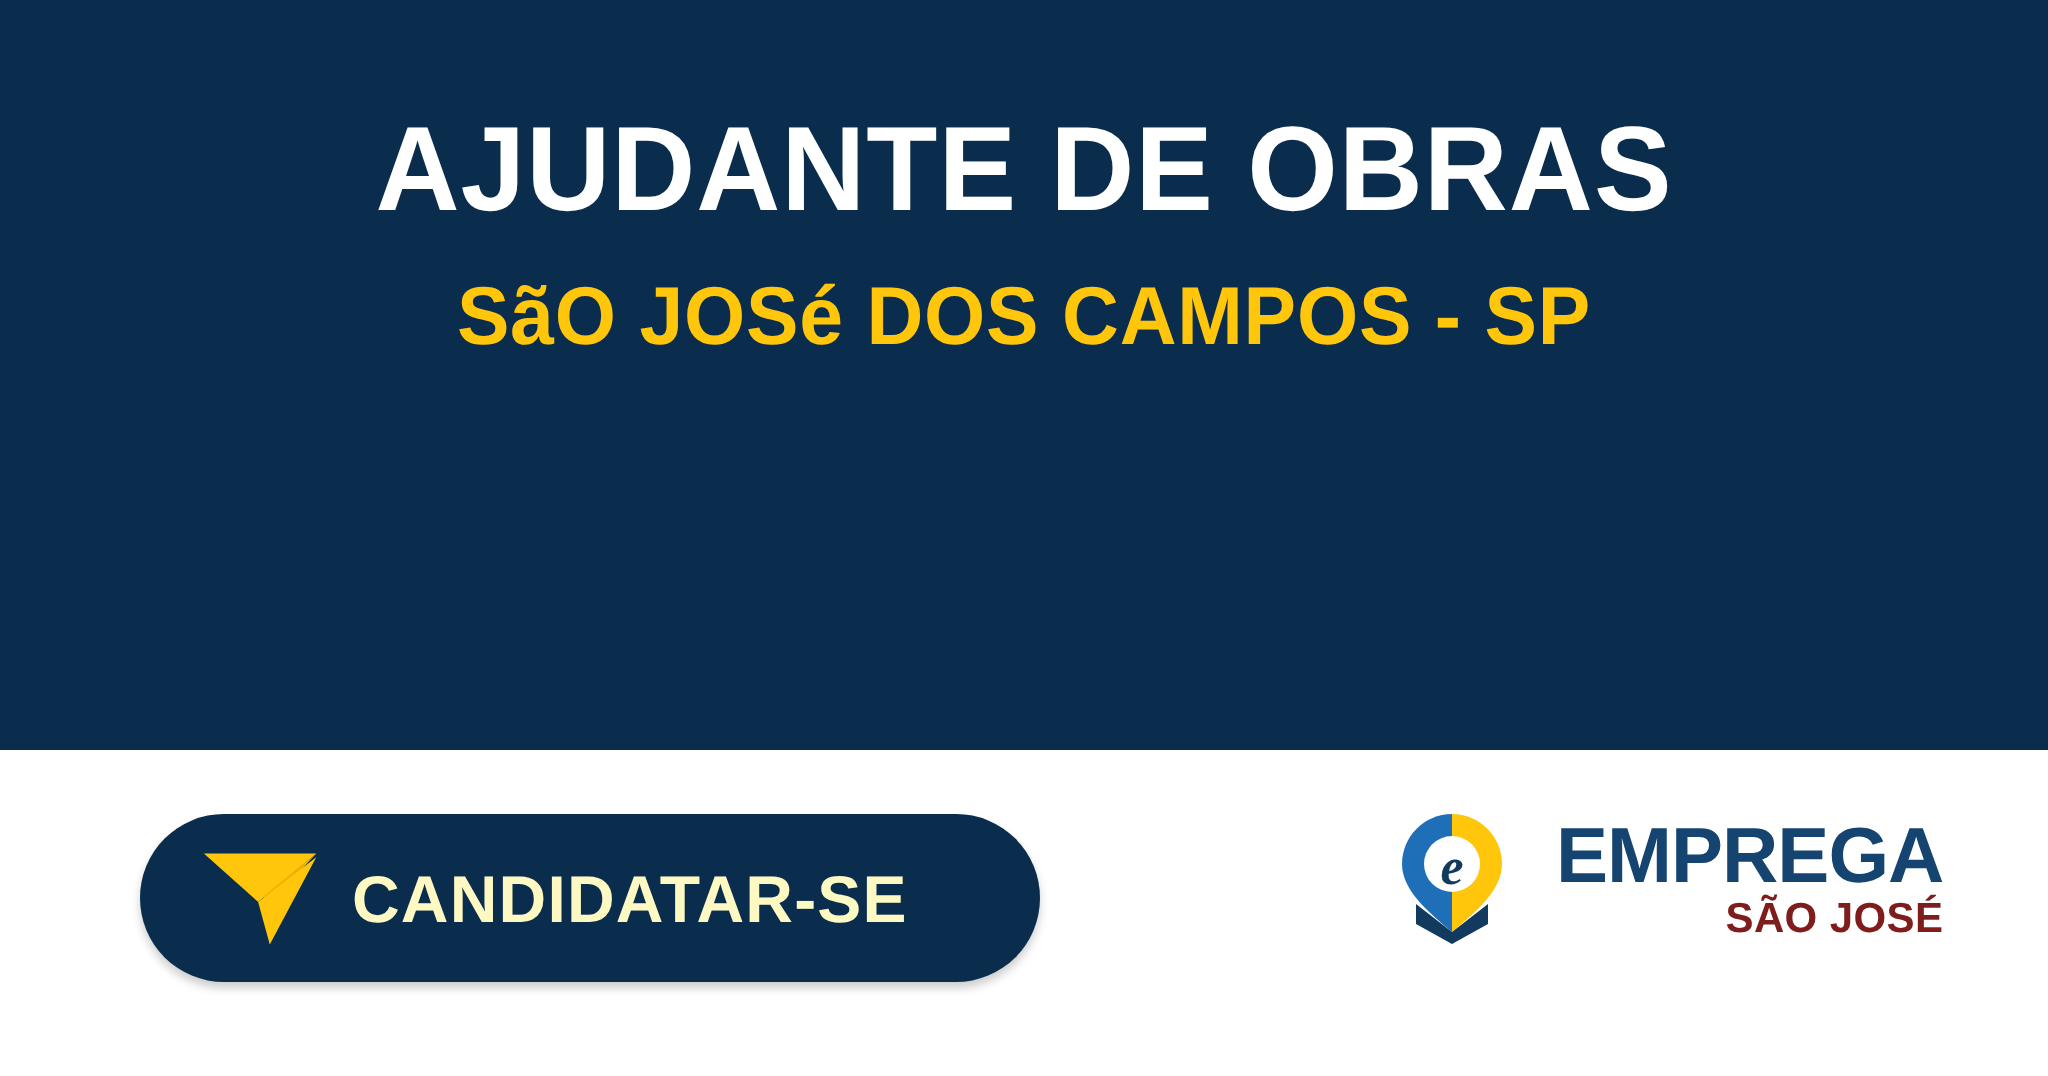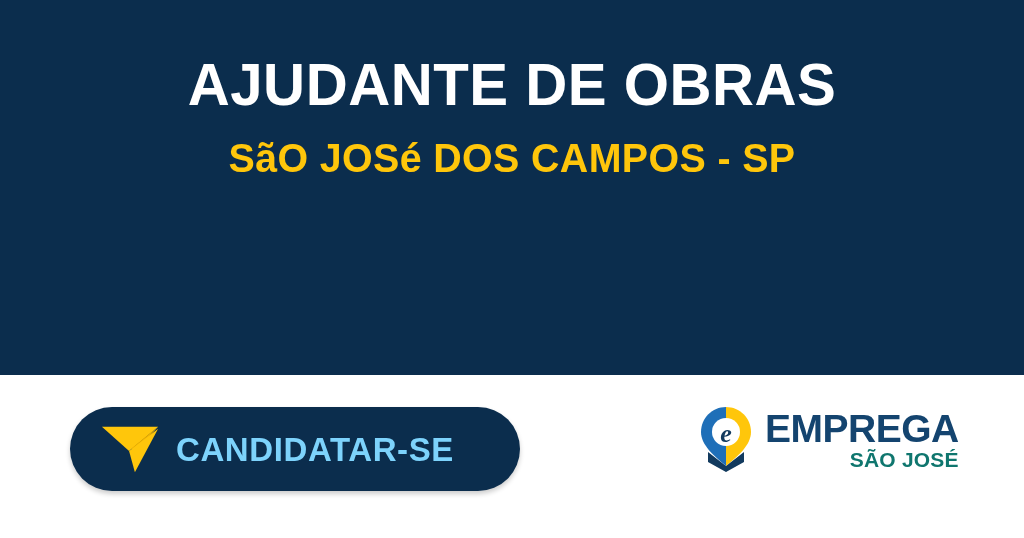--- a/index.html
+++ b/index.html
@@ -111,7 +111,7 @@
   }
 
   .cta-label {
-    color: #7dd3fc;
+    color: #fef9c3;
     font-family: "Liberation Sans", "DejaVu Sans", sans-serif;
     font-weight: 700;
     font-size: 33px;

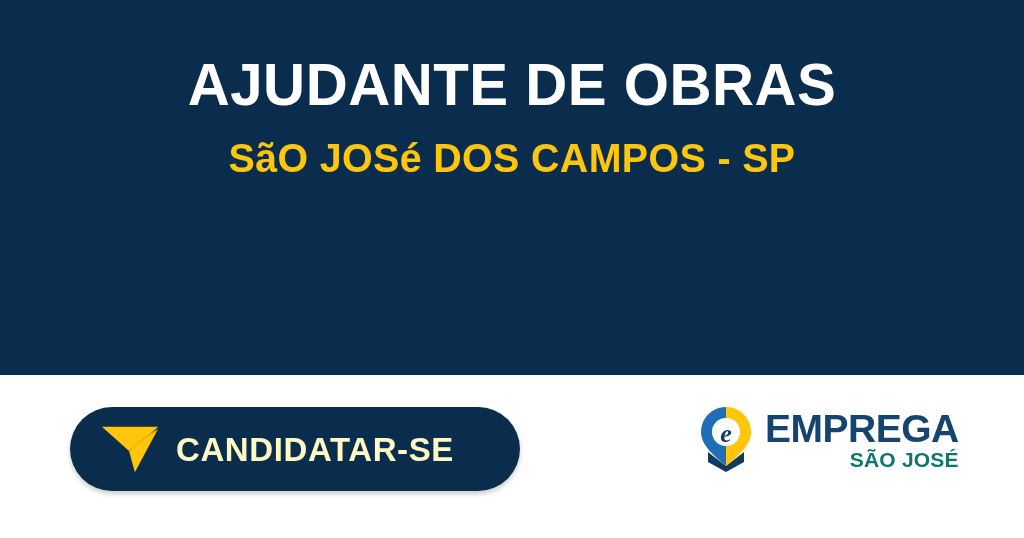--- a/index.html
+++ b/index.html
@@ -140,7 +140,7 @@
 
   .brand-words {
     display: block;
-    margin-left: 10px;
+    margin-left: 23px;
     padding-top: 2px;
   }
 

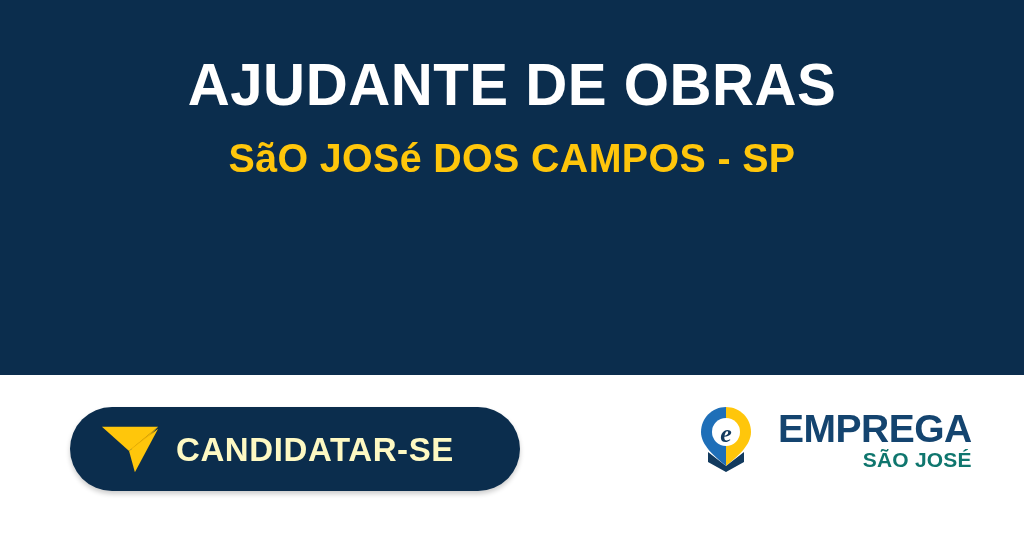--- a/index.html
+++ b/index.html
@@ -158,7 +158,7 @@
   .brand-sub {
     display: block;
     text-align: right;
-    color: #0f766e;
+    color: #7f1d1d;
     font-family: "Liberation Sans", "DejaVu Sans", sans-serif;
     font-weight: 700;
     font-size: 21px;

